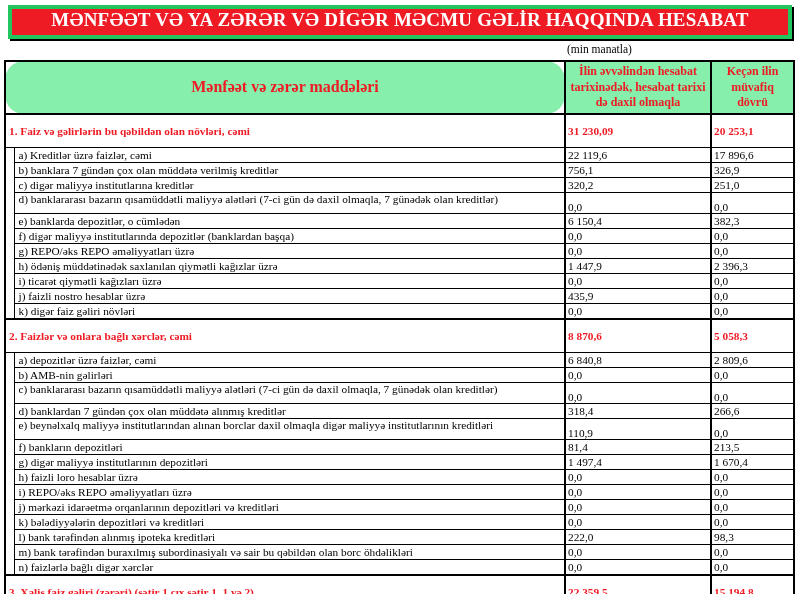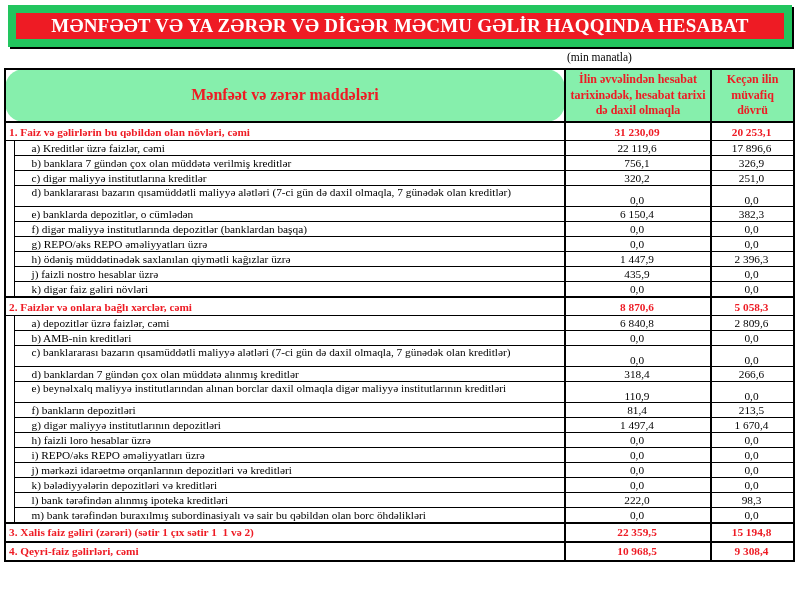--- a/index.html
+++ b/index.html
@@ -14,9 +14,9 @@
     margin: 5px 8px 0 8px;
     height: 26px;
     background: #ee1b24;
-    border: 8px solid #22c55e;
+    border: 4px solid #22c55e;
     box-shadow: 2px 2px 0 #000;
-    display: flex; align-items: center; justify-content: center;
+    display: flex; justify-content: center;
   }
   .banner .title-text {
     color: #fff;

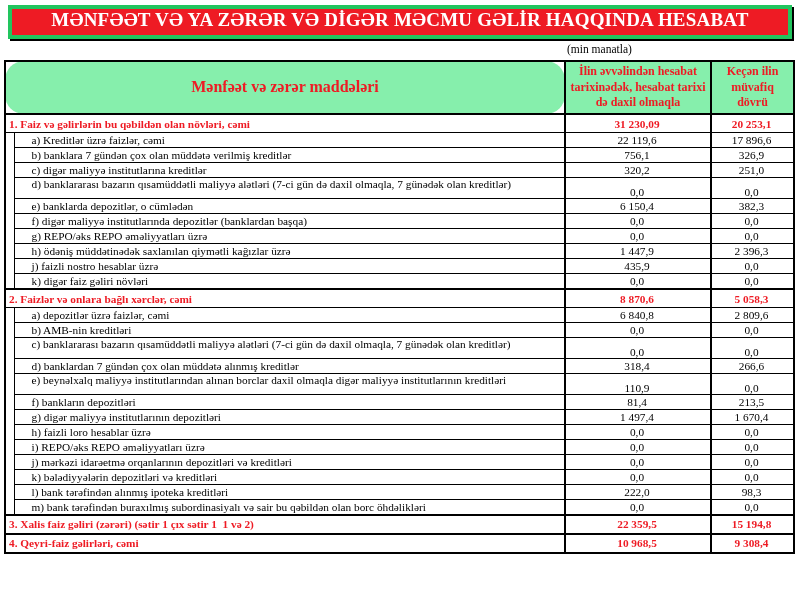--- a/index.html
+++ b/index.html
@@ -65,7 +65,7 @@
   }
   td.gap { border: none; padding: 0; }
   tr.h15 { height: 15px; }
-  tr.h16 { height: 19px; }
+  tr.h16 { height: 34px; }
   tr.tall { height: 21px; }
   tr.tall td.label { vertical-align: top; }
   tr.tall td.num   { vertical-align: bottom; }

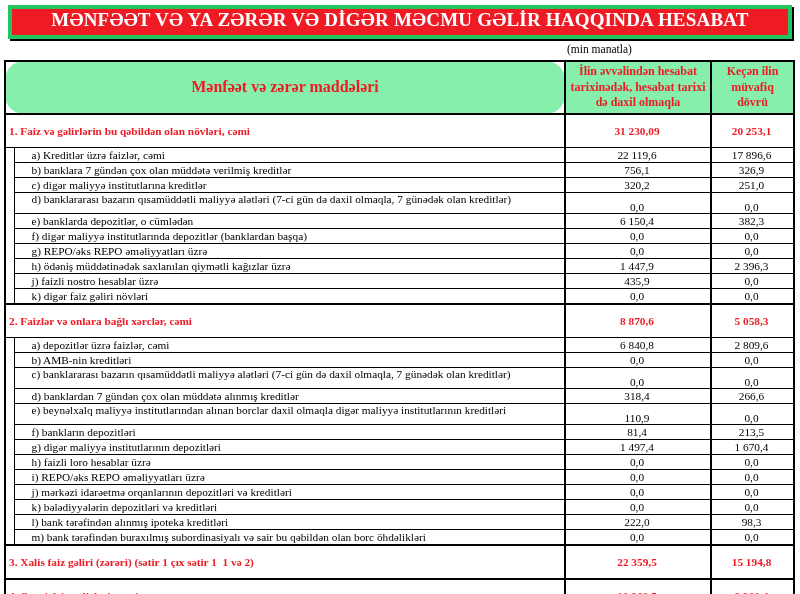--- a/index.html
+++ b/index.html
@@ -72,7 +72,7 @@
 
   td.label { white-space: pre; padding-left: 17px; }
   td.num {
-    text-align: center;
+    text-align: left;
     padding-right: 4px;
     border-left: 2px solid #000;
     white-space: nowrap;

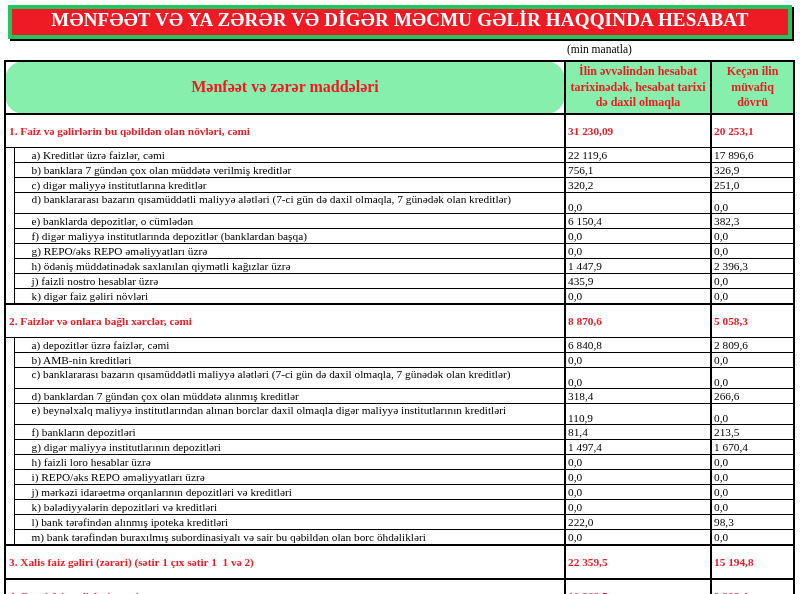--- a/index.html
+++ b/index.html
@@ -70,7 +70,7 @@
   tr.tall td.label { vertical-align: top; }
   tr.tall td.num   { vertical-align: bottom; }
 
-  td.label { white-space: pre; padding-left: 17px; }
+  td.label { white-space: pre; padding-left: 4px; }
   td.num {
     text-align: left;
     padding-right: 4px;

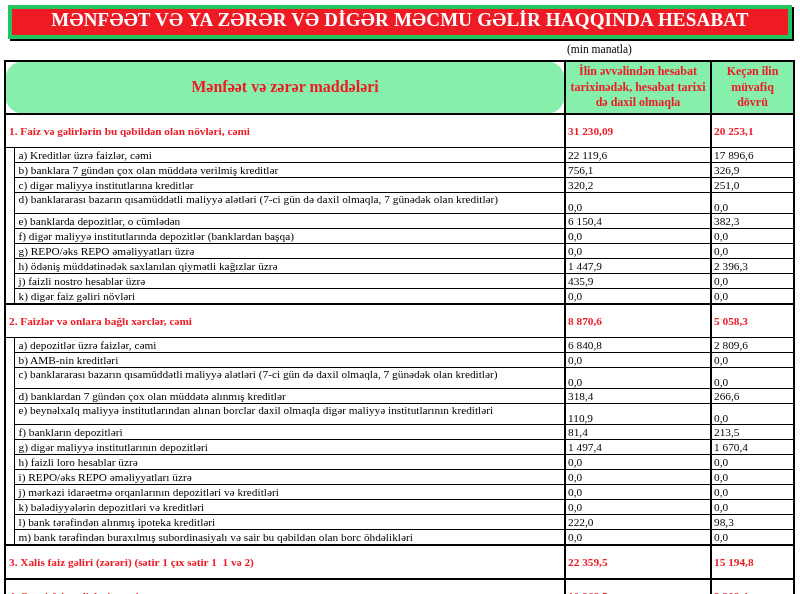--- a/index.html
+++ b/index.html
@@ -165,6 +165,12 @@
       </tr>
       <tr class="h15">
         <td class="gap"></td>
+        <td class="label">i) ticarət qiymətli kağızları üzrə</td>
+        <td class="num v1">0,0</td>
+        <td class="num v2">0,0</td>
+      </tr>
+      <tr class="h15">
+        <td class="gap"></td>
         <td class="label">j) faizli nostro hesablar üzrə</td>
         <td class="num v1">435,9</td>
         <td class="num v2">0,0</td>

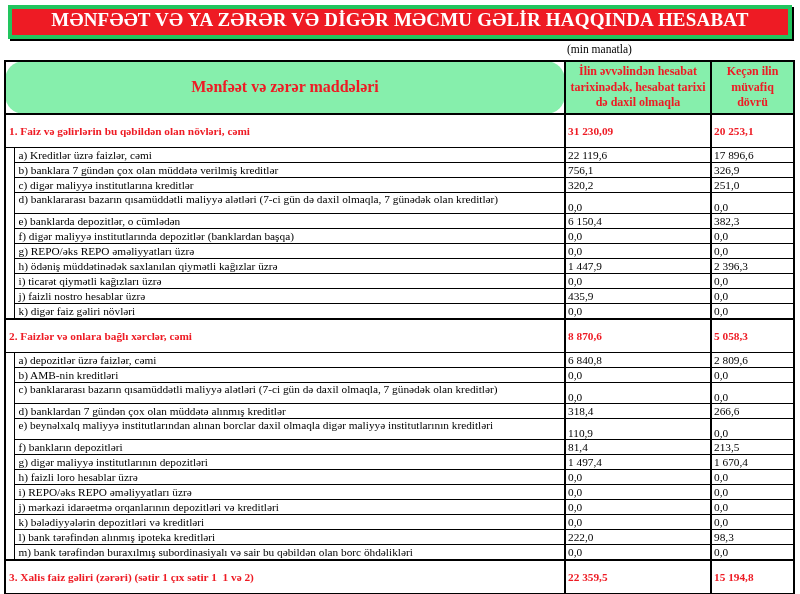--- a/index.html
+++ b/index.html
@@ -194,7 +194,7 @@
       </tr>
       <tr class="h15">
         <td class="gap"></td>
-        <td class="label">b) AMB-nin kreditləri</td>
+        <td class="label">b) AMB-nin gəlirləri</td>
         <td class="num v1">0,0</td>
         <td class="num v2">0,0</td>
       </tr>

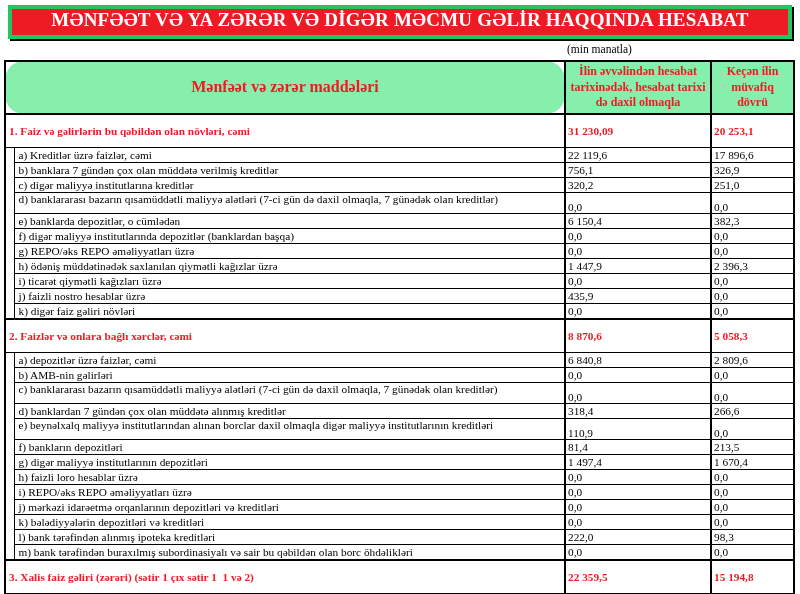--- a/index.html
+++ b/index.html
@@ -264,6 +264,12 @@
         <td class="num v1">0,0</td>
         <td class="num v2">0,0</td>
       </tr>
+      <tr class="h15">
+        <td class="gap"></td>
+        <td class="label">n) faizlərlə bağlı digər xərclər</td>
+        <td class="num v1">0,0</td>
+        <td class="num v2">0,0</td>
+      </tr>
       <tr class="section h16">
         <td class="label" colspan="2">3. Xalis faiz gəliri (zərəri) (sətir 1 çıx sətir 1  1 və 2)</td>
         <td class="num v1">22 359,5</td>

